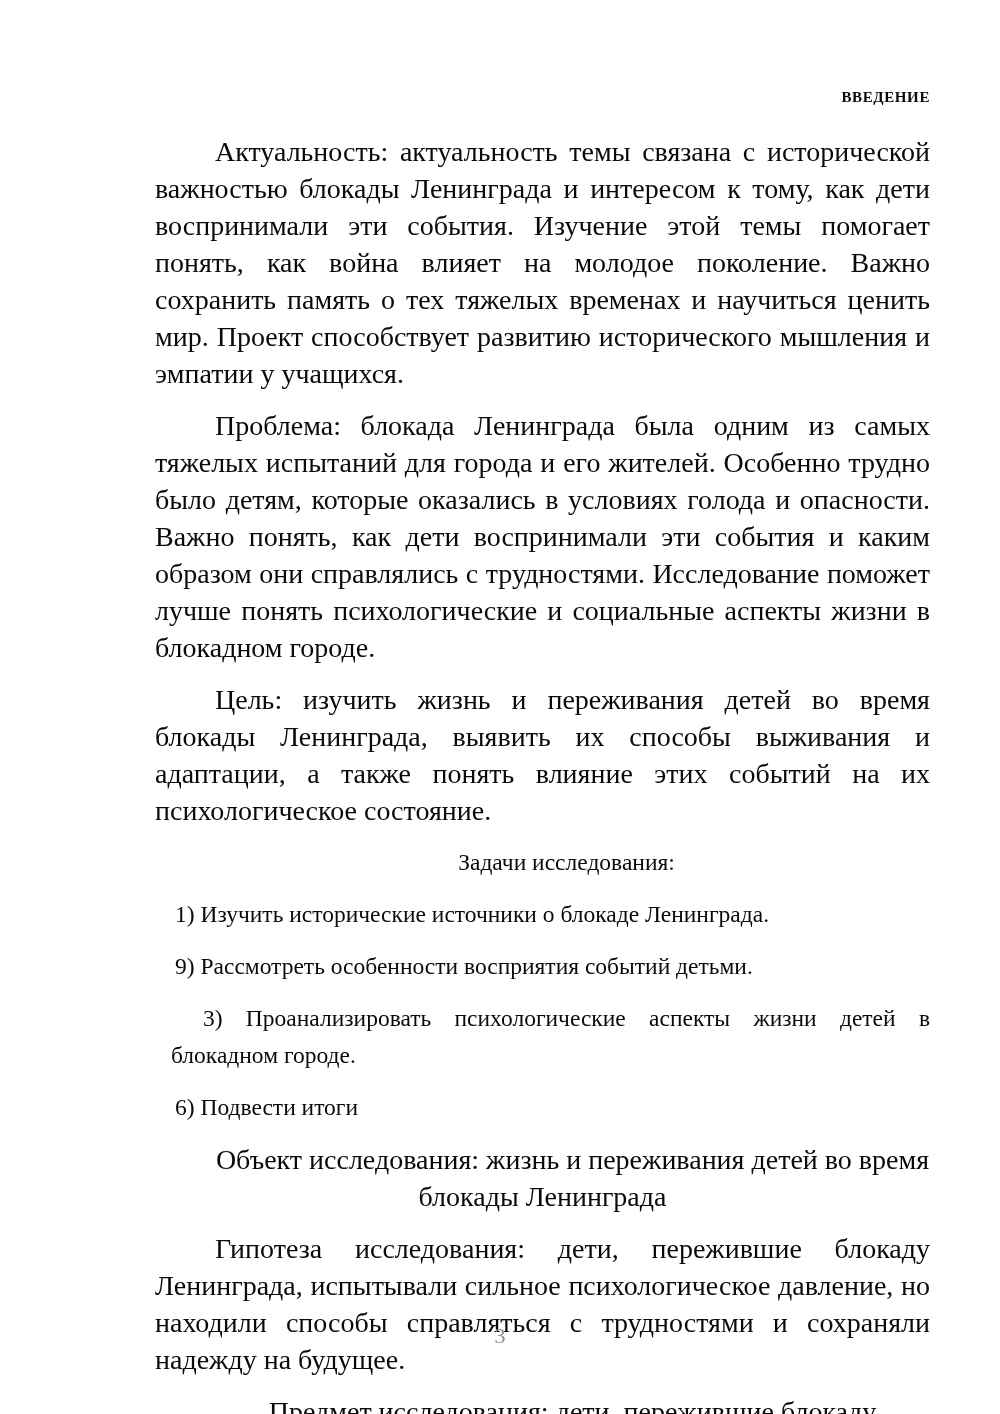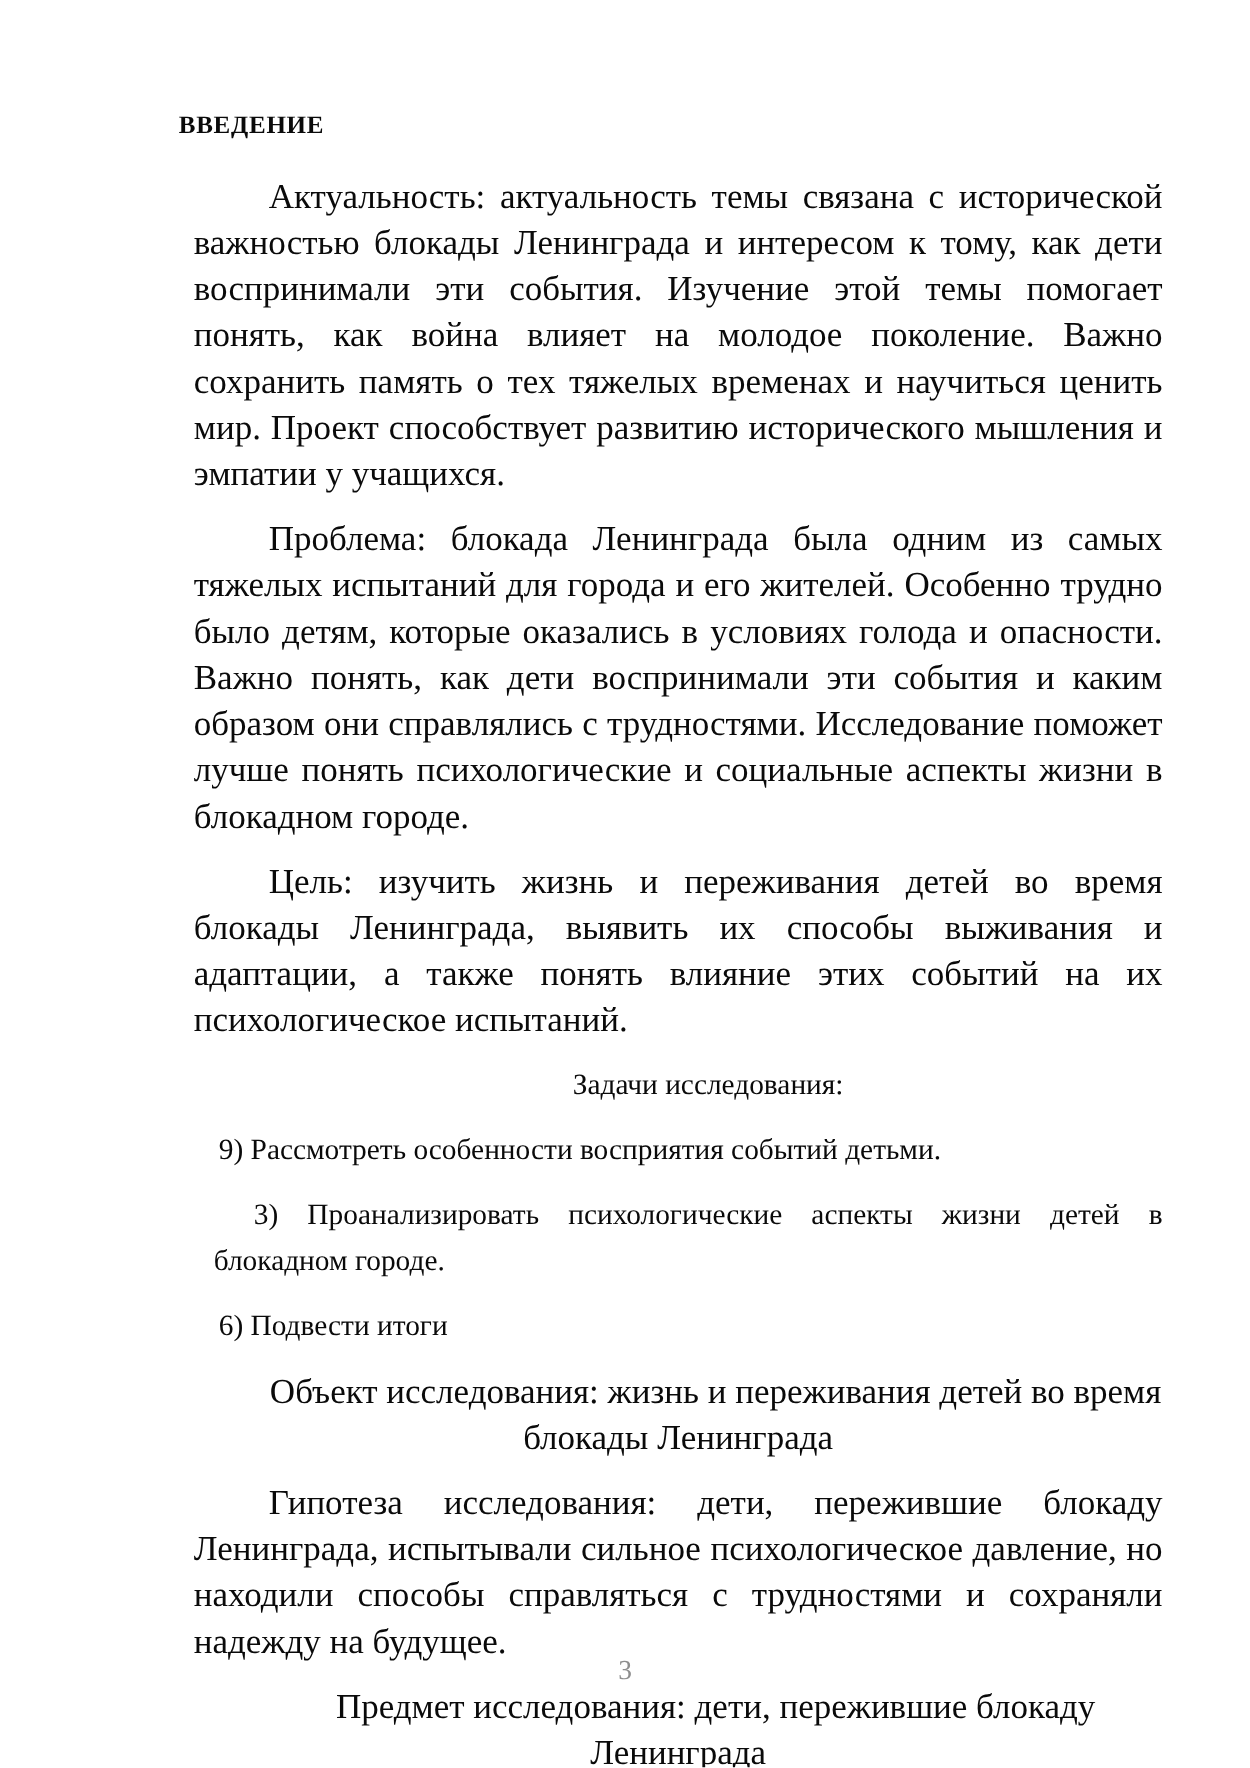--- a/index.html
+++ b/index.html
@@ -29,9 +29,9 @@
   }
 
   .doc-heading {
-    font-size: 20px;
+    font-size: 15px;
     font-weight: bold;
-    text-align: left;
+    text-align: right;
     letter-spacing: 0.6px;
     line-height: 1.25;
     margin: 0 0 26px 0;

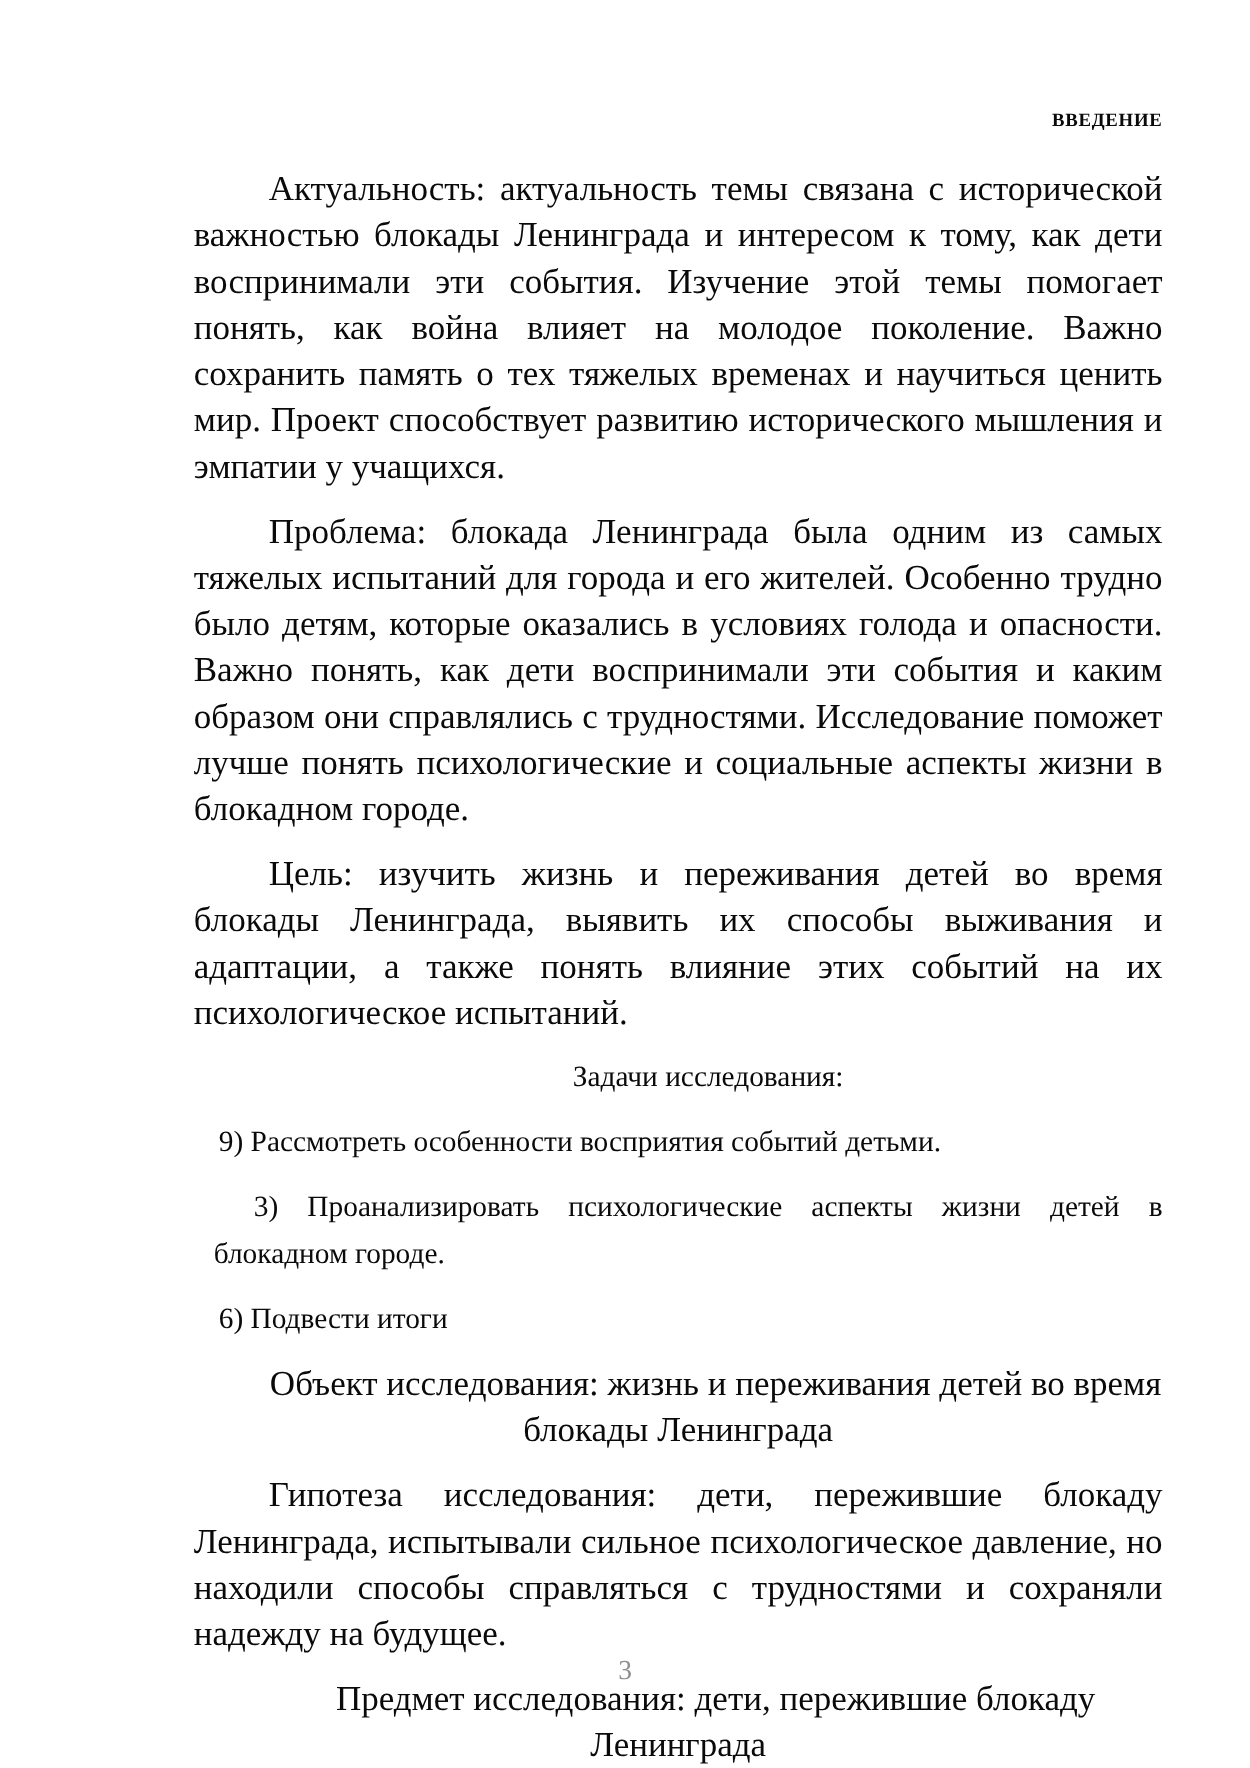--- a/index.html
+++ b/index.html
@@ -102,7 +102,7 @@
 
     <p class="para">Проблема: блокада Ленинграда была одним из самых тяжелых испытаний для города и его жителей. Особенно трудно было детям, которые оказались в условиях голода и опасности. Важно понять, как дети воспринимали эти события и каким образом они справлялись с трудностями. Исследование поможет лучше понять психологические и социальные аспекты жизни в блокадном городе.</p>
 
-    <p class="para">Цель: изучить жизнь и переживания детей во время блокады Ленинграда, выявить их способы выживания и адаптации, а также понять влияние этих событий на их психологическое испытаний.</p>
+    <p class="para">Цель: изучить жизнь и переживания детей во время блокады Ленинграда, выявить их способы выживания и адаптации, а также понять влияние этих событий на их психологическое состояние.</p>
 
     <p class="lead-line">Задачи исследования:</p>
 

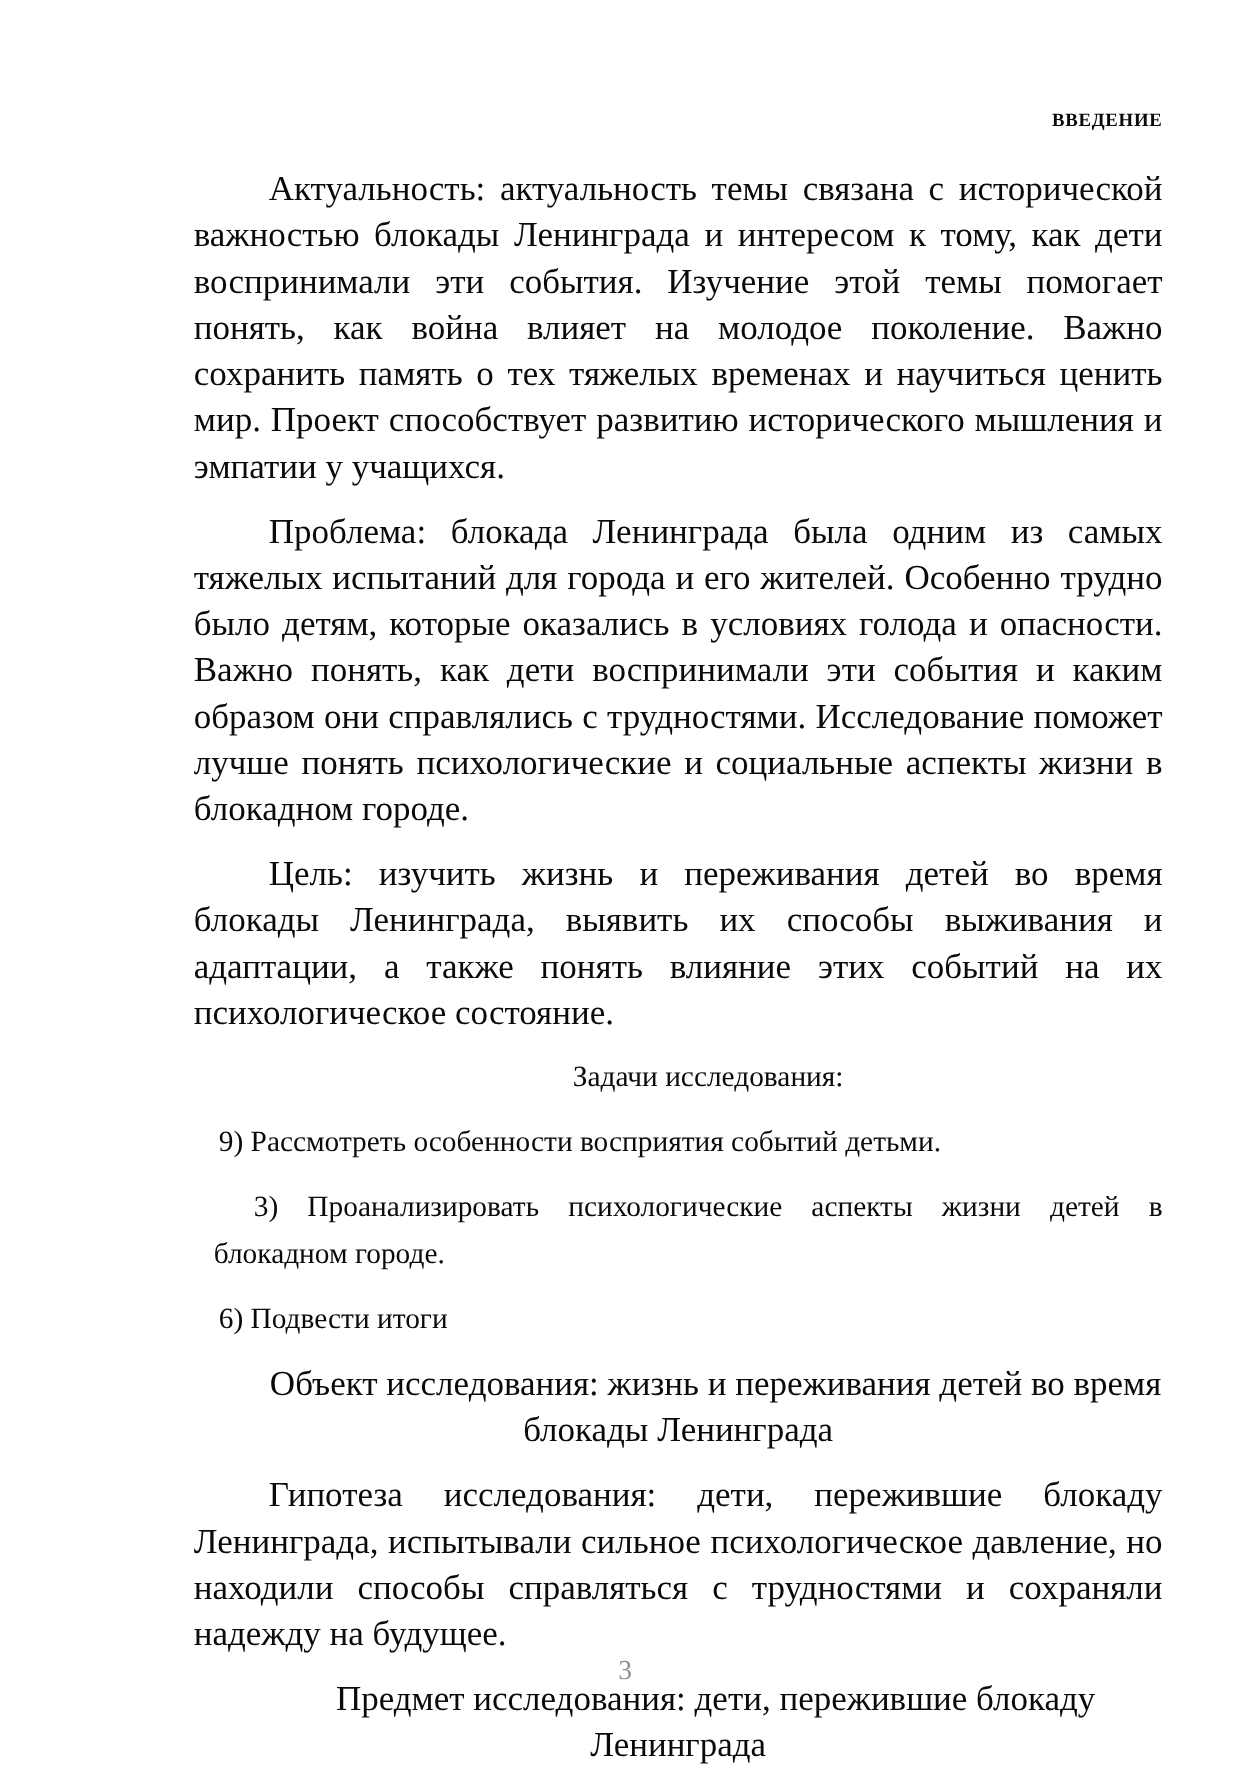--- a/index.html
+++ b/index.html
@@ -106,6 +106,7 @@
 
     <p class="lead-line">Задачи исследования:</p>
 
+    <p class="list-item">1) Изучить исторические источники о блокаде Ленинграда.</p>
 
     <p class="list-item">9) Рассмотреть особенности восприятия событий детьми.</p>
 

